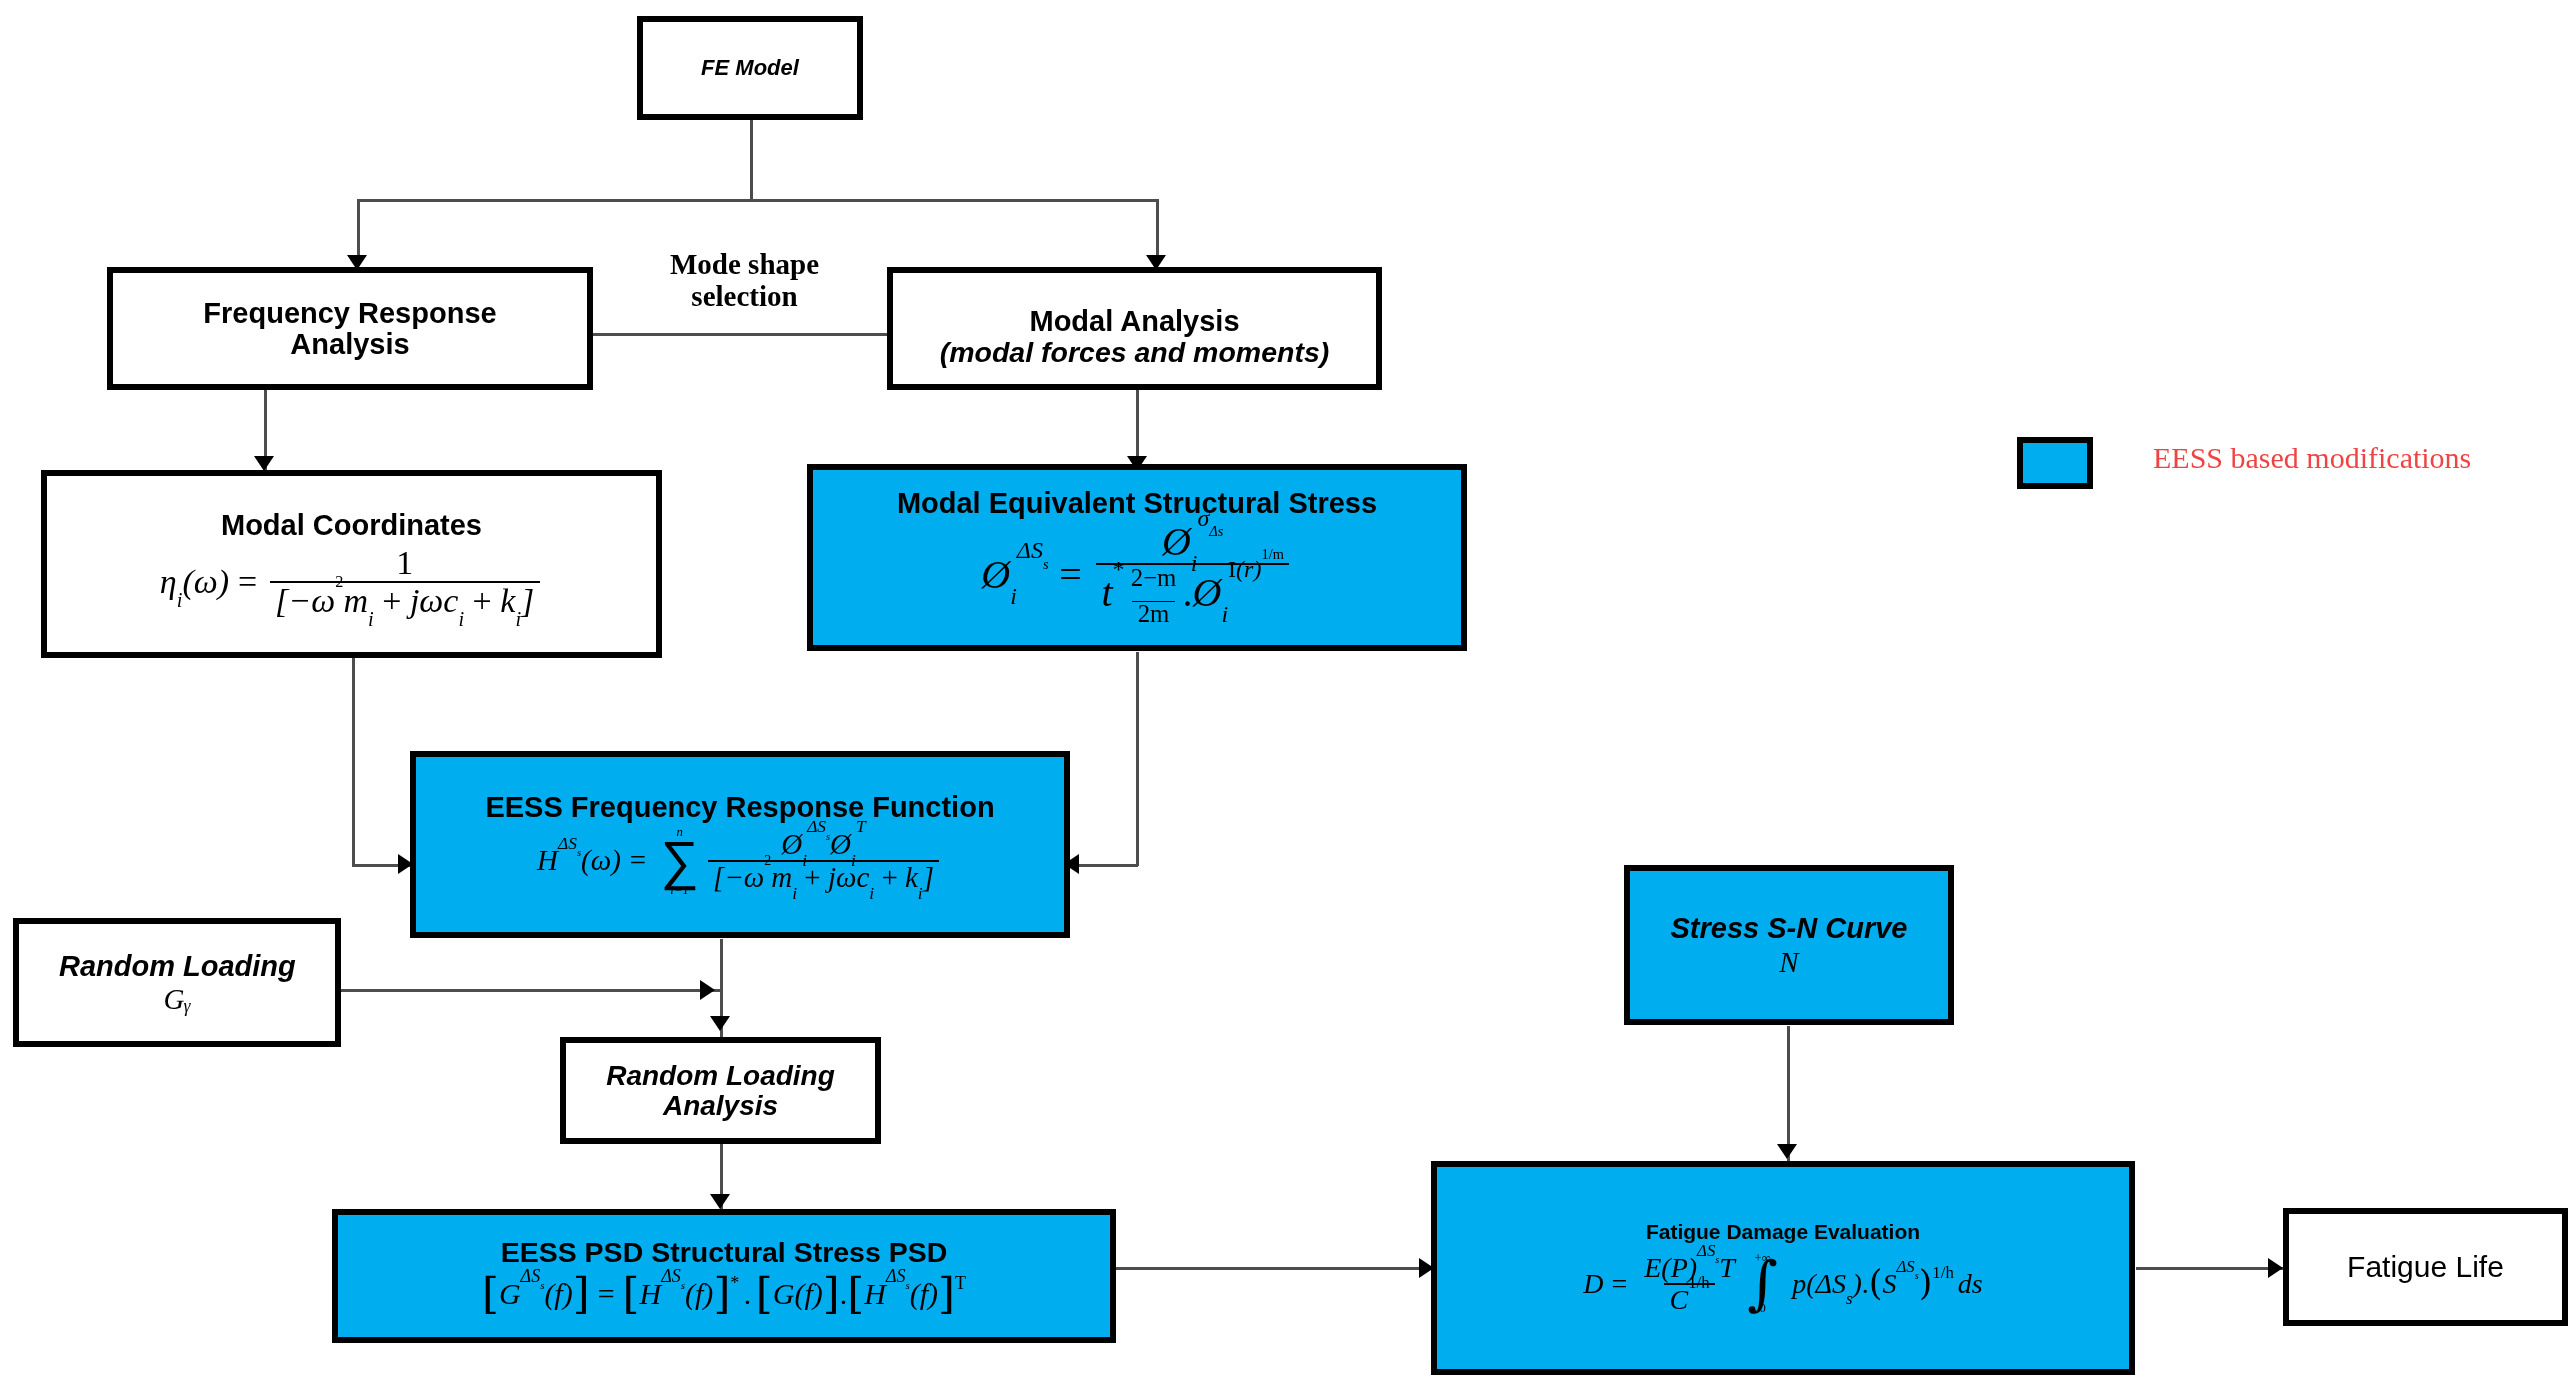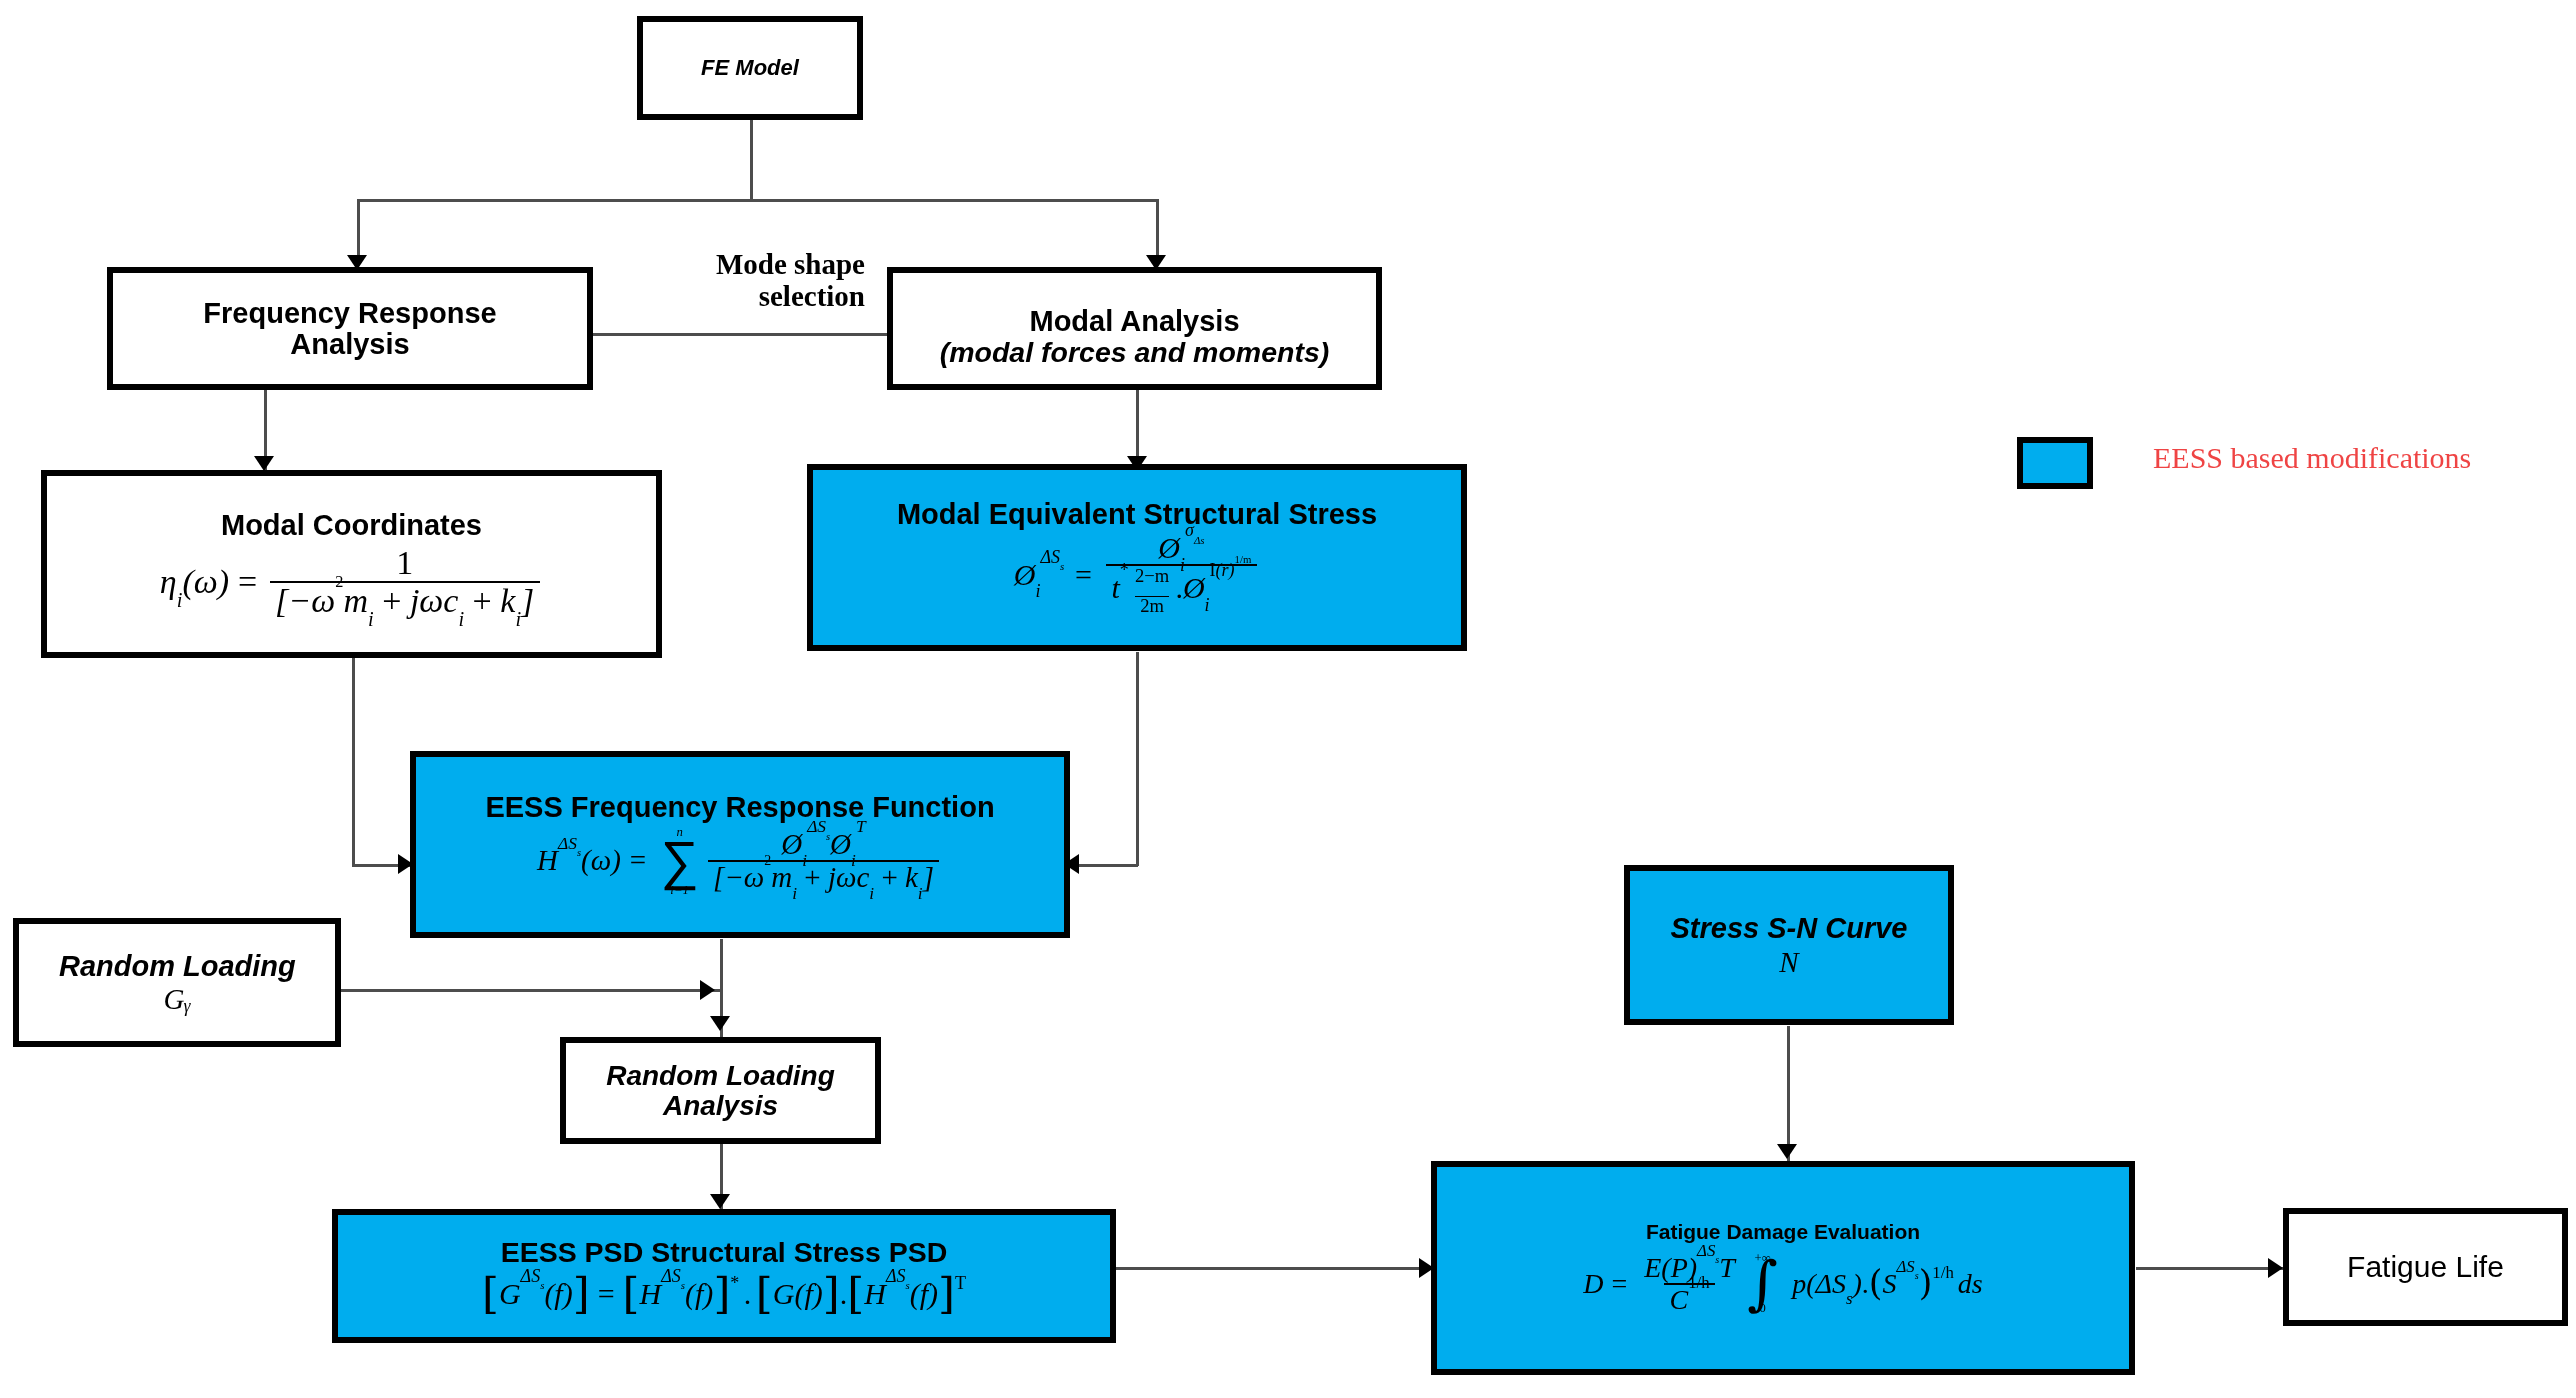--- a/index.html
+++ b/index.html
@@ -44,7 +44,7 @@
   .arw.right{border-top:10.7px solid transparent;border-bottom:10.7px solid transparent;border-left:15px solid #000;}
 
   
-  .flabel{position:absolute;text-align:right;font-family:"Liberation Serif",serif;
+  .flabel{position:absolute;text-align:center;font-family:"Liberation Serif",serif;
           font-weight:bold;color:#000;line-height:1.12;}
 
   

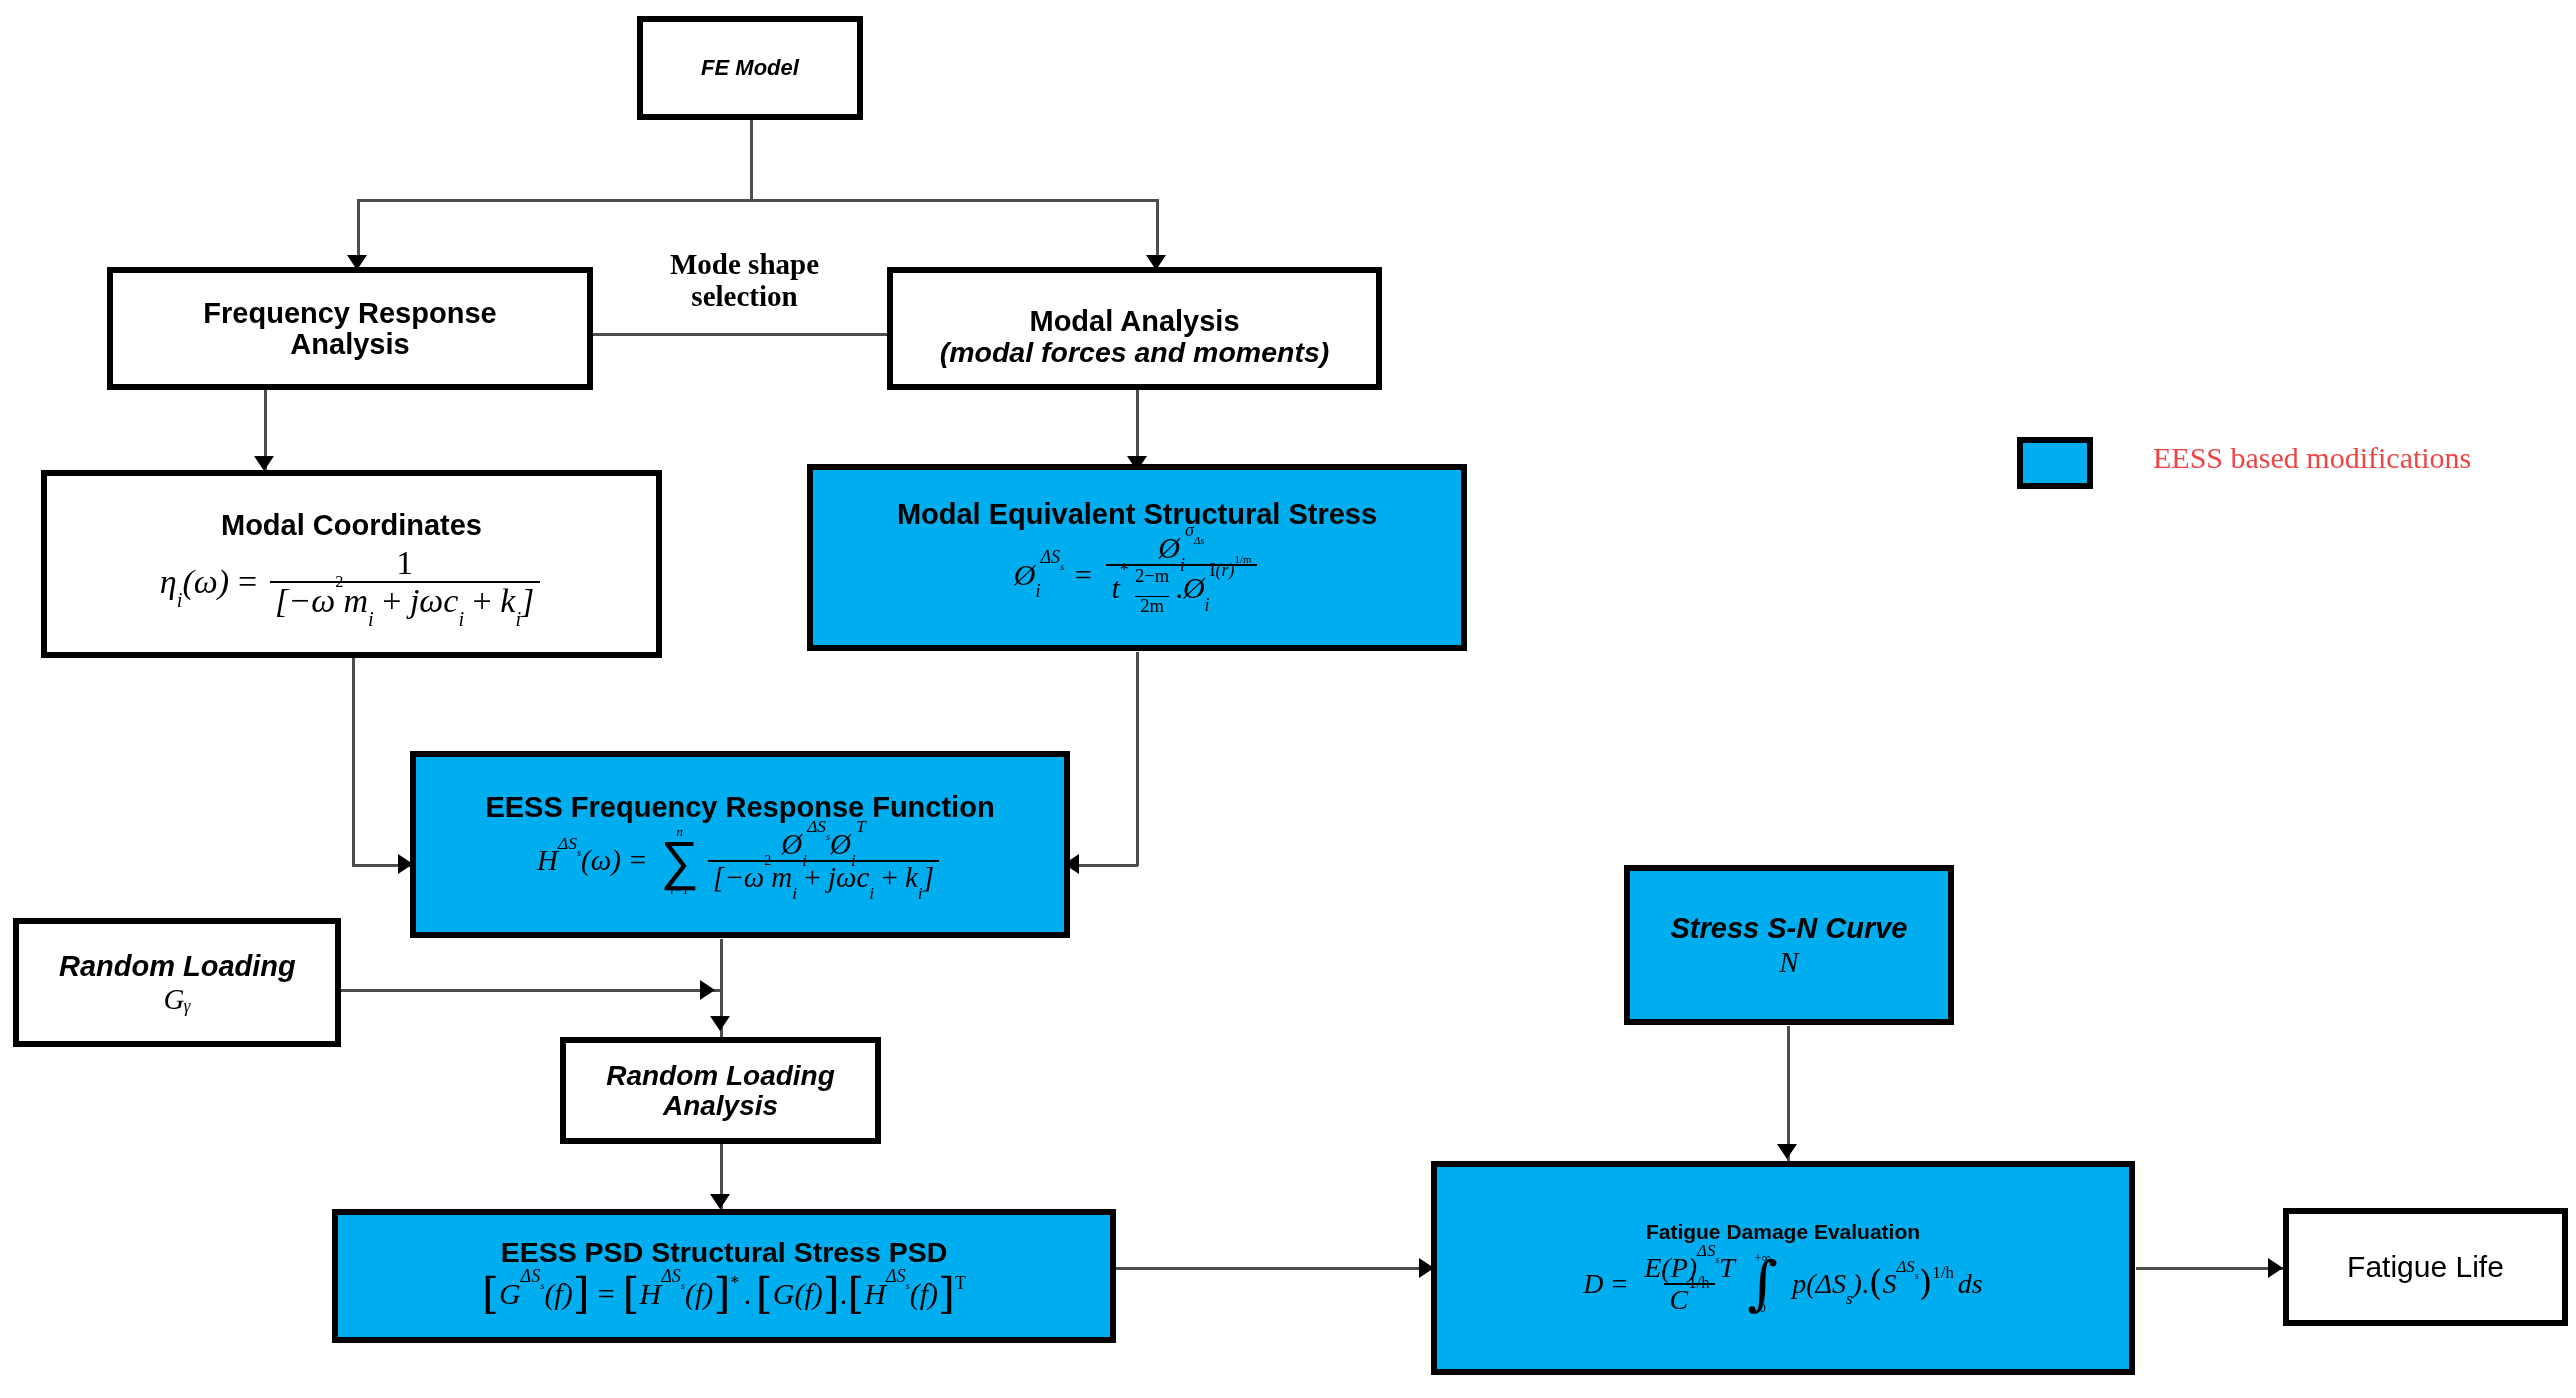--- a/index.html
+++ b/index.html
@@ -134,7 +134,7 @@
 
   <div class="node cyan" style="left:807px;top:464px;width:660px;height:187px;">
     <div class="title" style="font-size:29px;margin-bottom:3.6px;">Modal Equivalent Structural Stress</div>
-    <div class="math" style="font-size:30px;justify-content:center;">
+    <div class="math" style="font-size:40px;justify-content:center;">
       <span>Ø<sub>i</sub><sup>ΔS<sub>s</sub></sup></span>
       <span class="upr" style="margin:0 10.7px;">=</span>
       <span class="frac">

